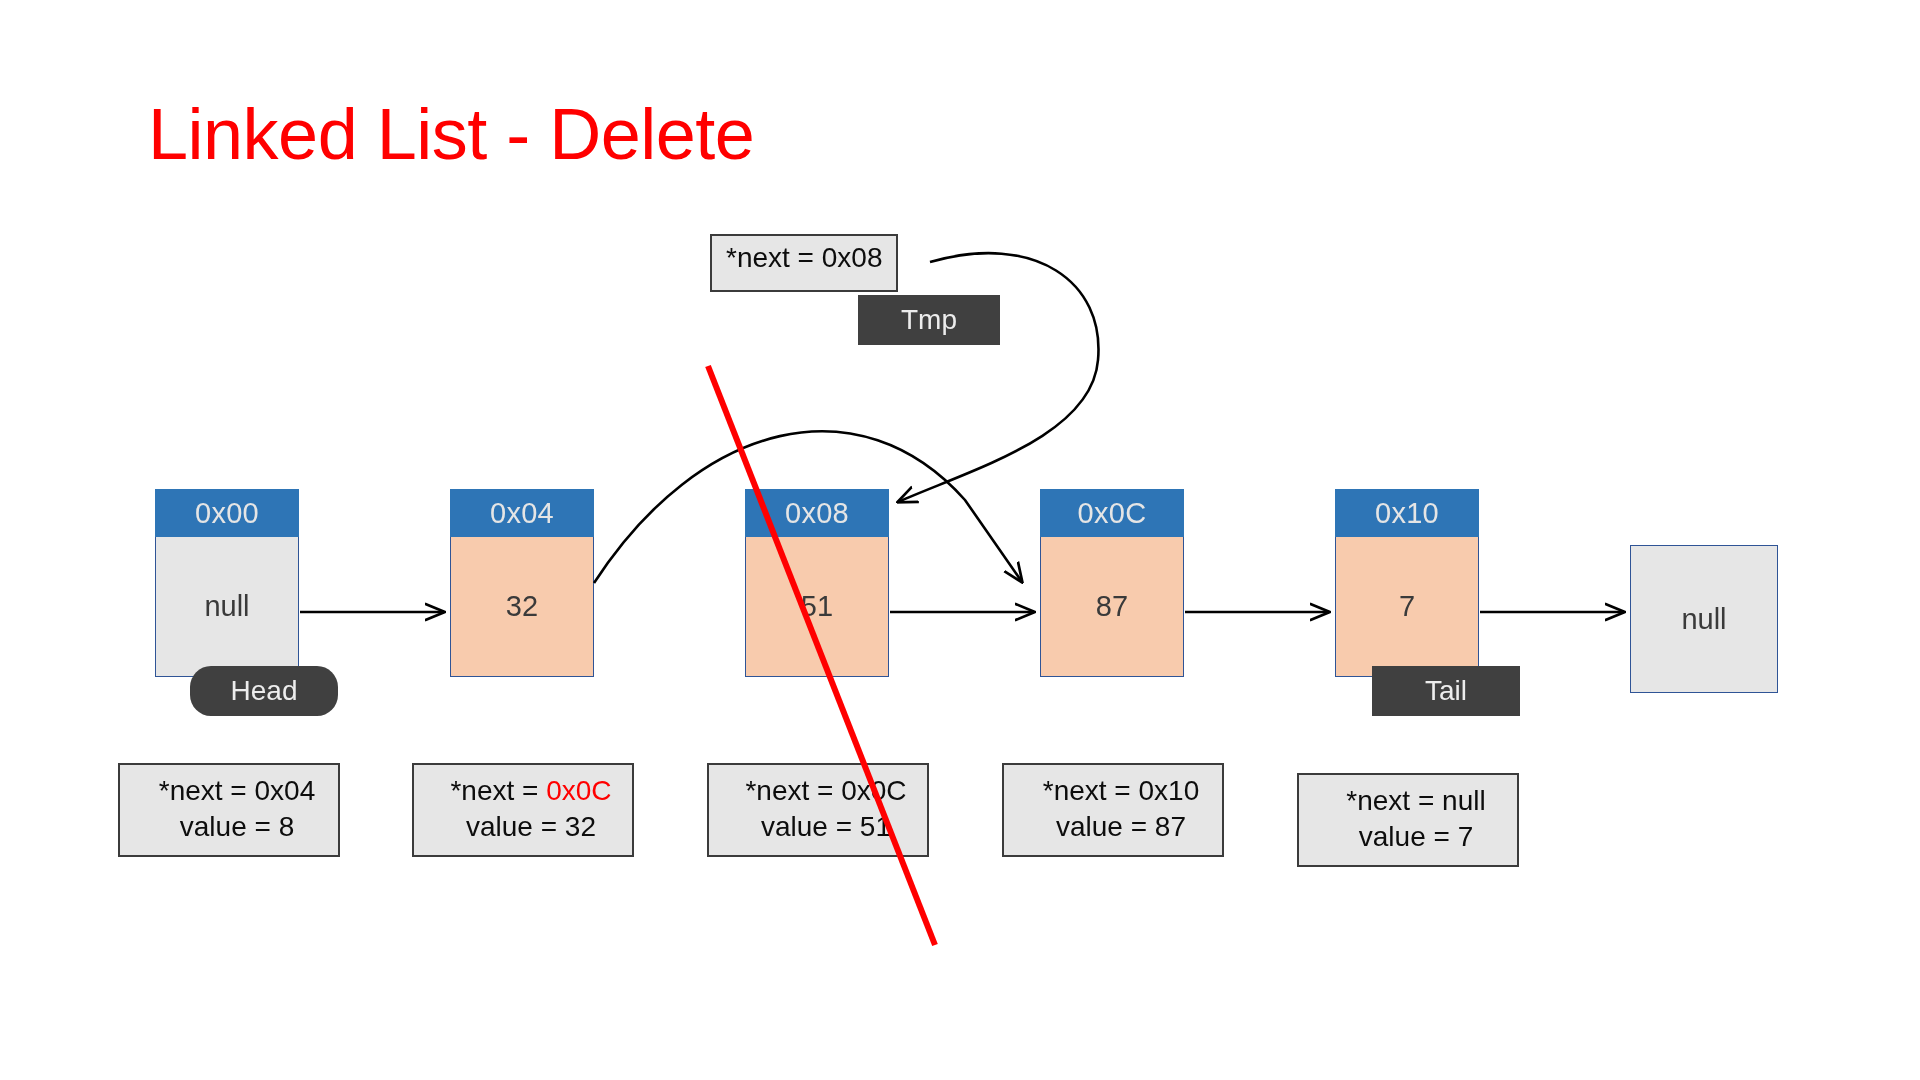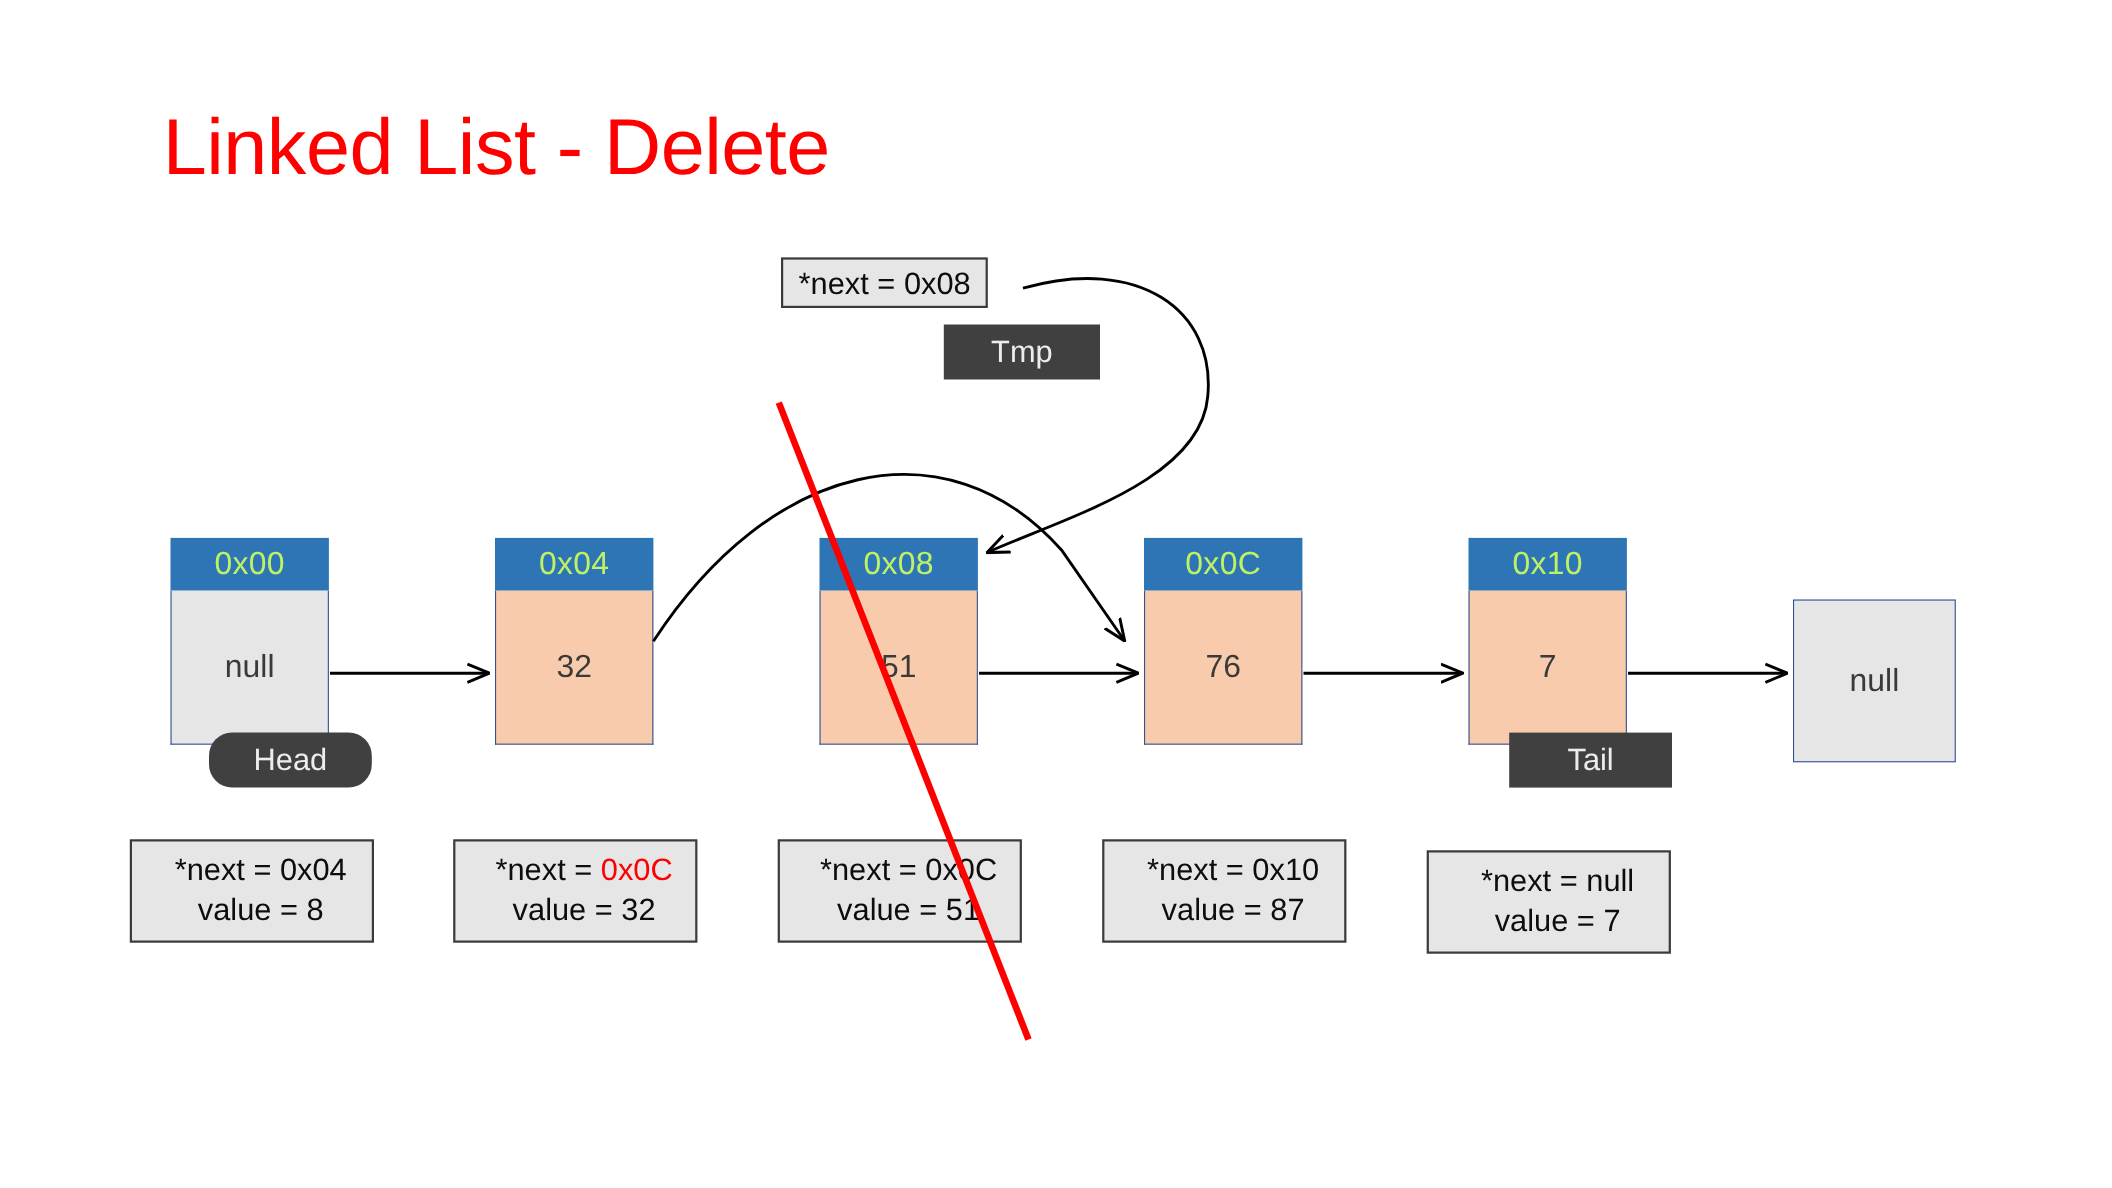--- a/index.html
+++ b/index.html
@@ -115,7 +115,7 @@
     position: absolute;
     background: #E6E6E6;
     border: 2.5px solid #3B3B3B;
-    padding: 6px 14px 4px 14px;
+    padding: 6px 14px 16px 14px;
     font-size: 28px;
     color: #0D0D0D;
     white-space: nowrap;

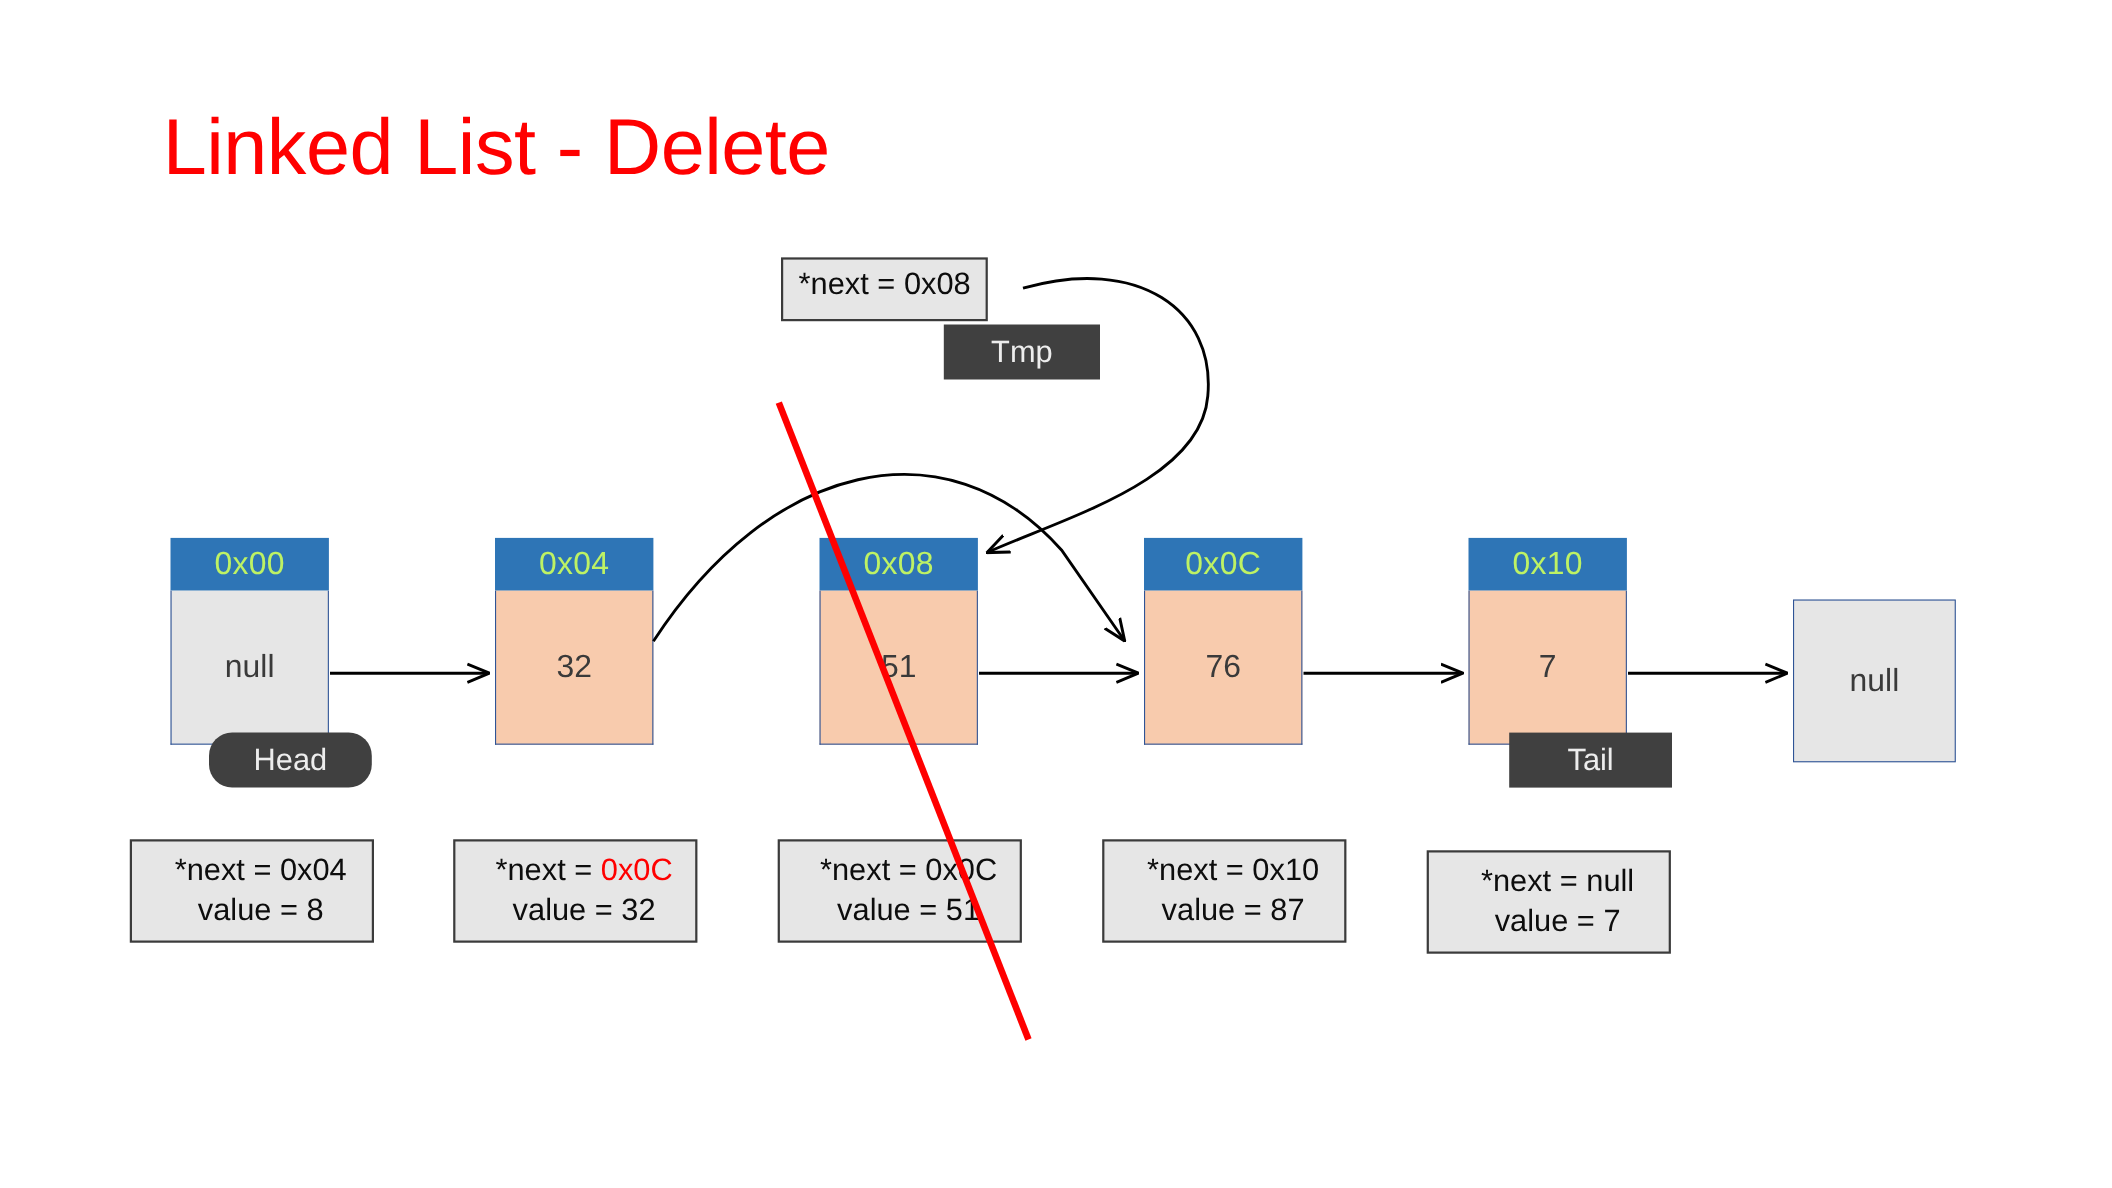--- a/index.html
+++ b/index.html
@@ -49,7 +49,7 @@
   .node-addr {
     height: 48px;
     background: #2E75B6;
-    color: #bef264;
+    color: #e5e5e5;
     font-size: 29px;
     display: flex;
     align-items: center;

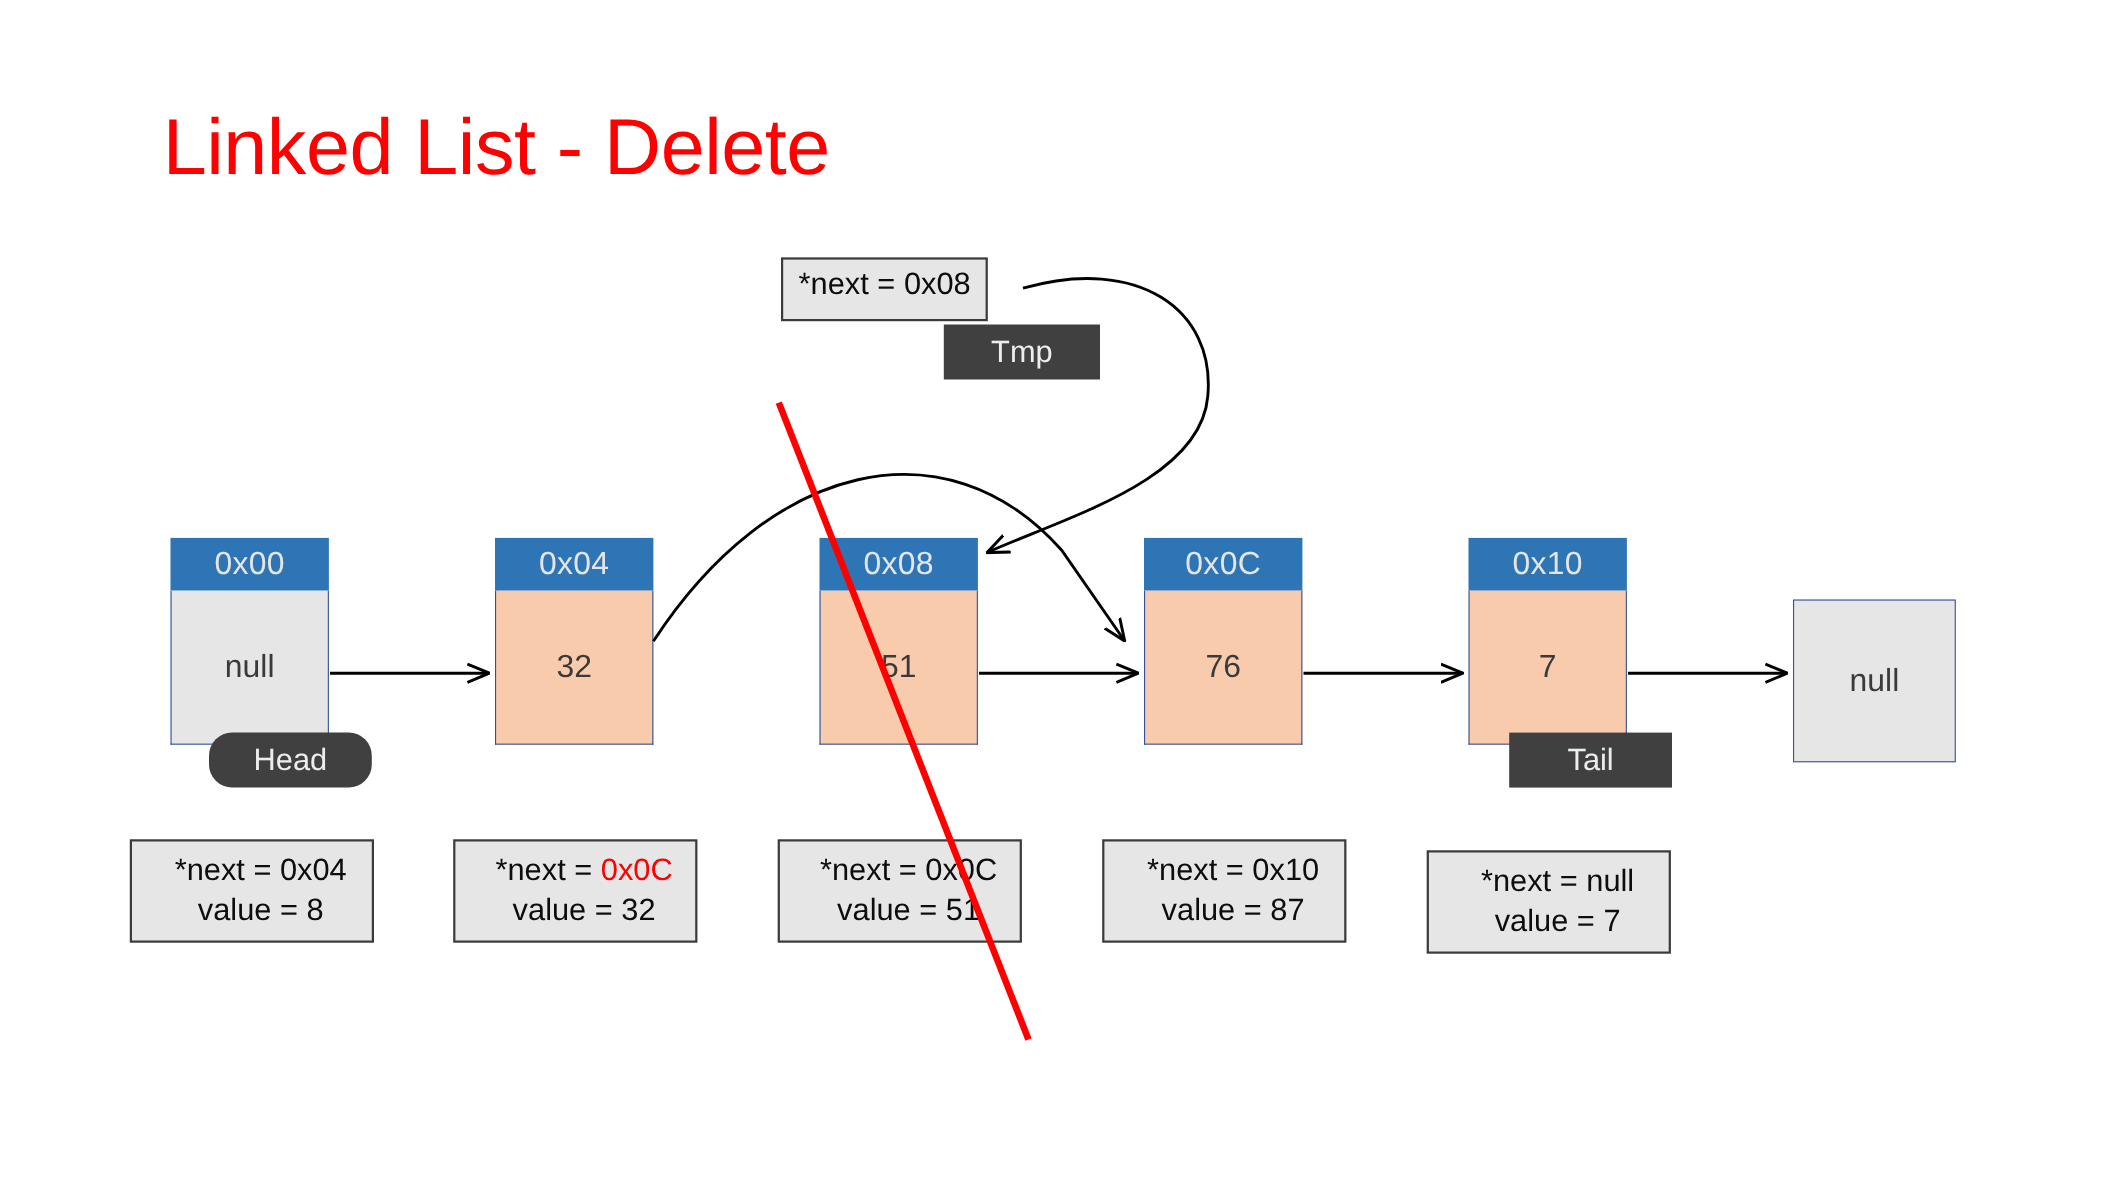--- a/index.html
+++ b/index.html
@@ -156,7 +156,7 @@
 
   <div class="node" style="left:1040px; top:489px;">
     <div class="node-addr">0x0C</div>
-    <div class="node-body filled">76</div>
+    <div class="node-body filled">87</div>
   </div>
 
   <div class="node" style="left:1335px; top:489px;">

